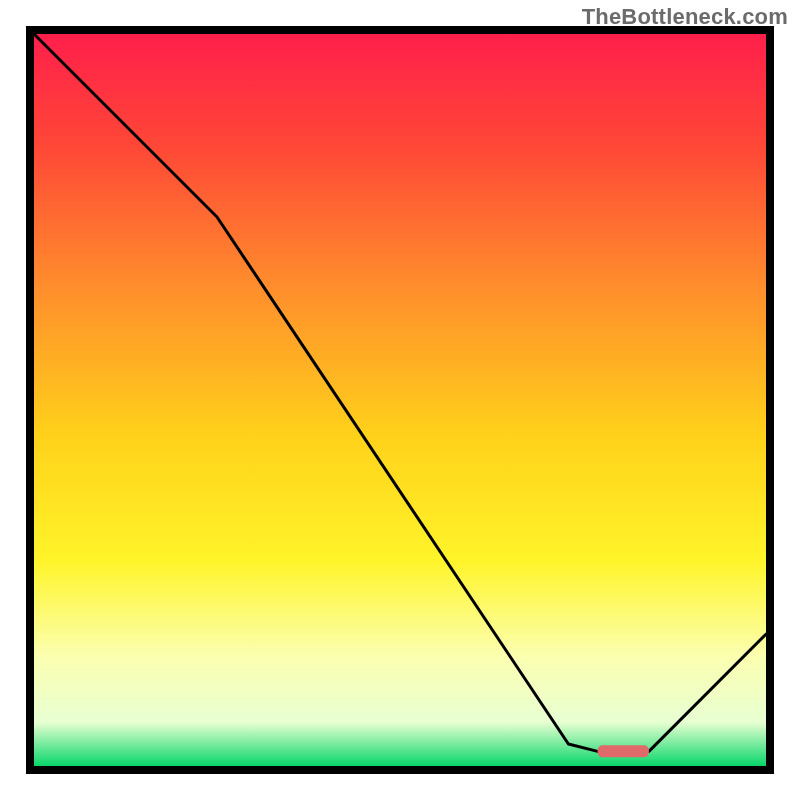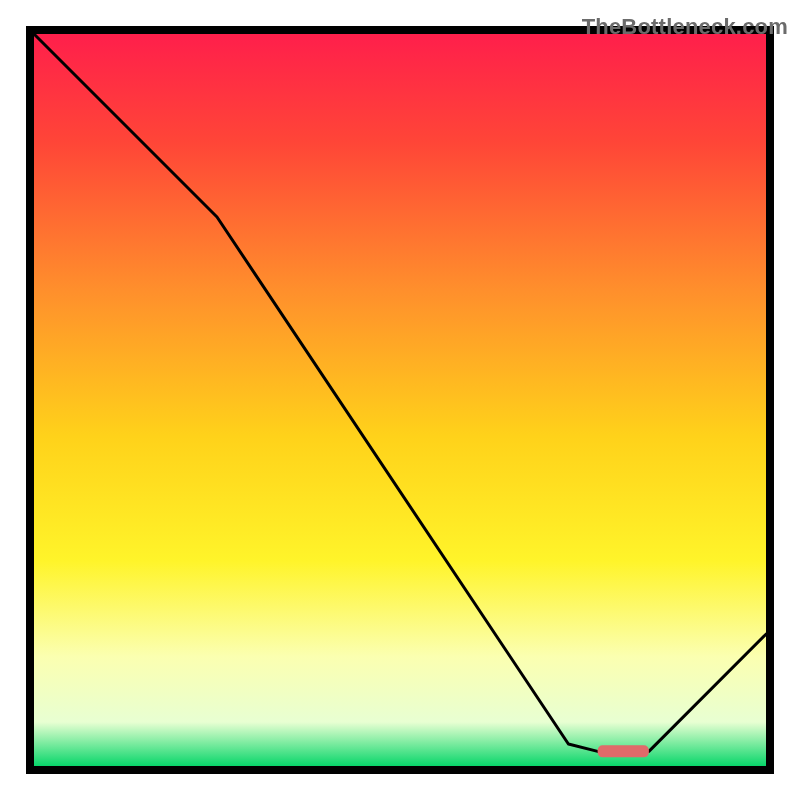--- a/index.html
+++ b/index.html
@@ -13,7 +13,7 @@
   }
   .watermark {
     position: absolute;
-    top: 14px;
+    top: 4px;
     right: 12px;
     color: #6b6b6b;
     font-size: 22px;

